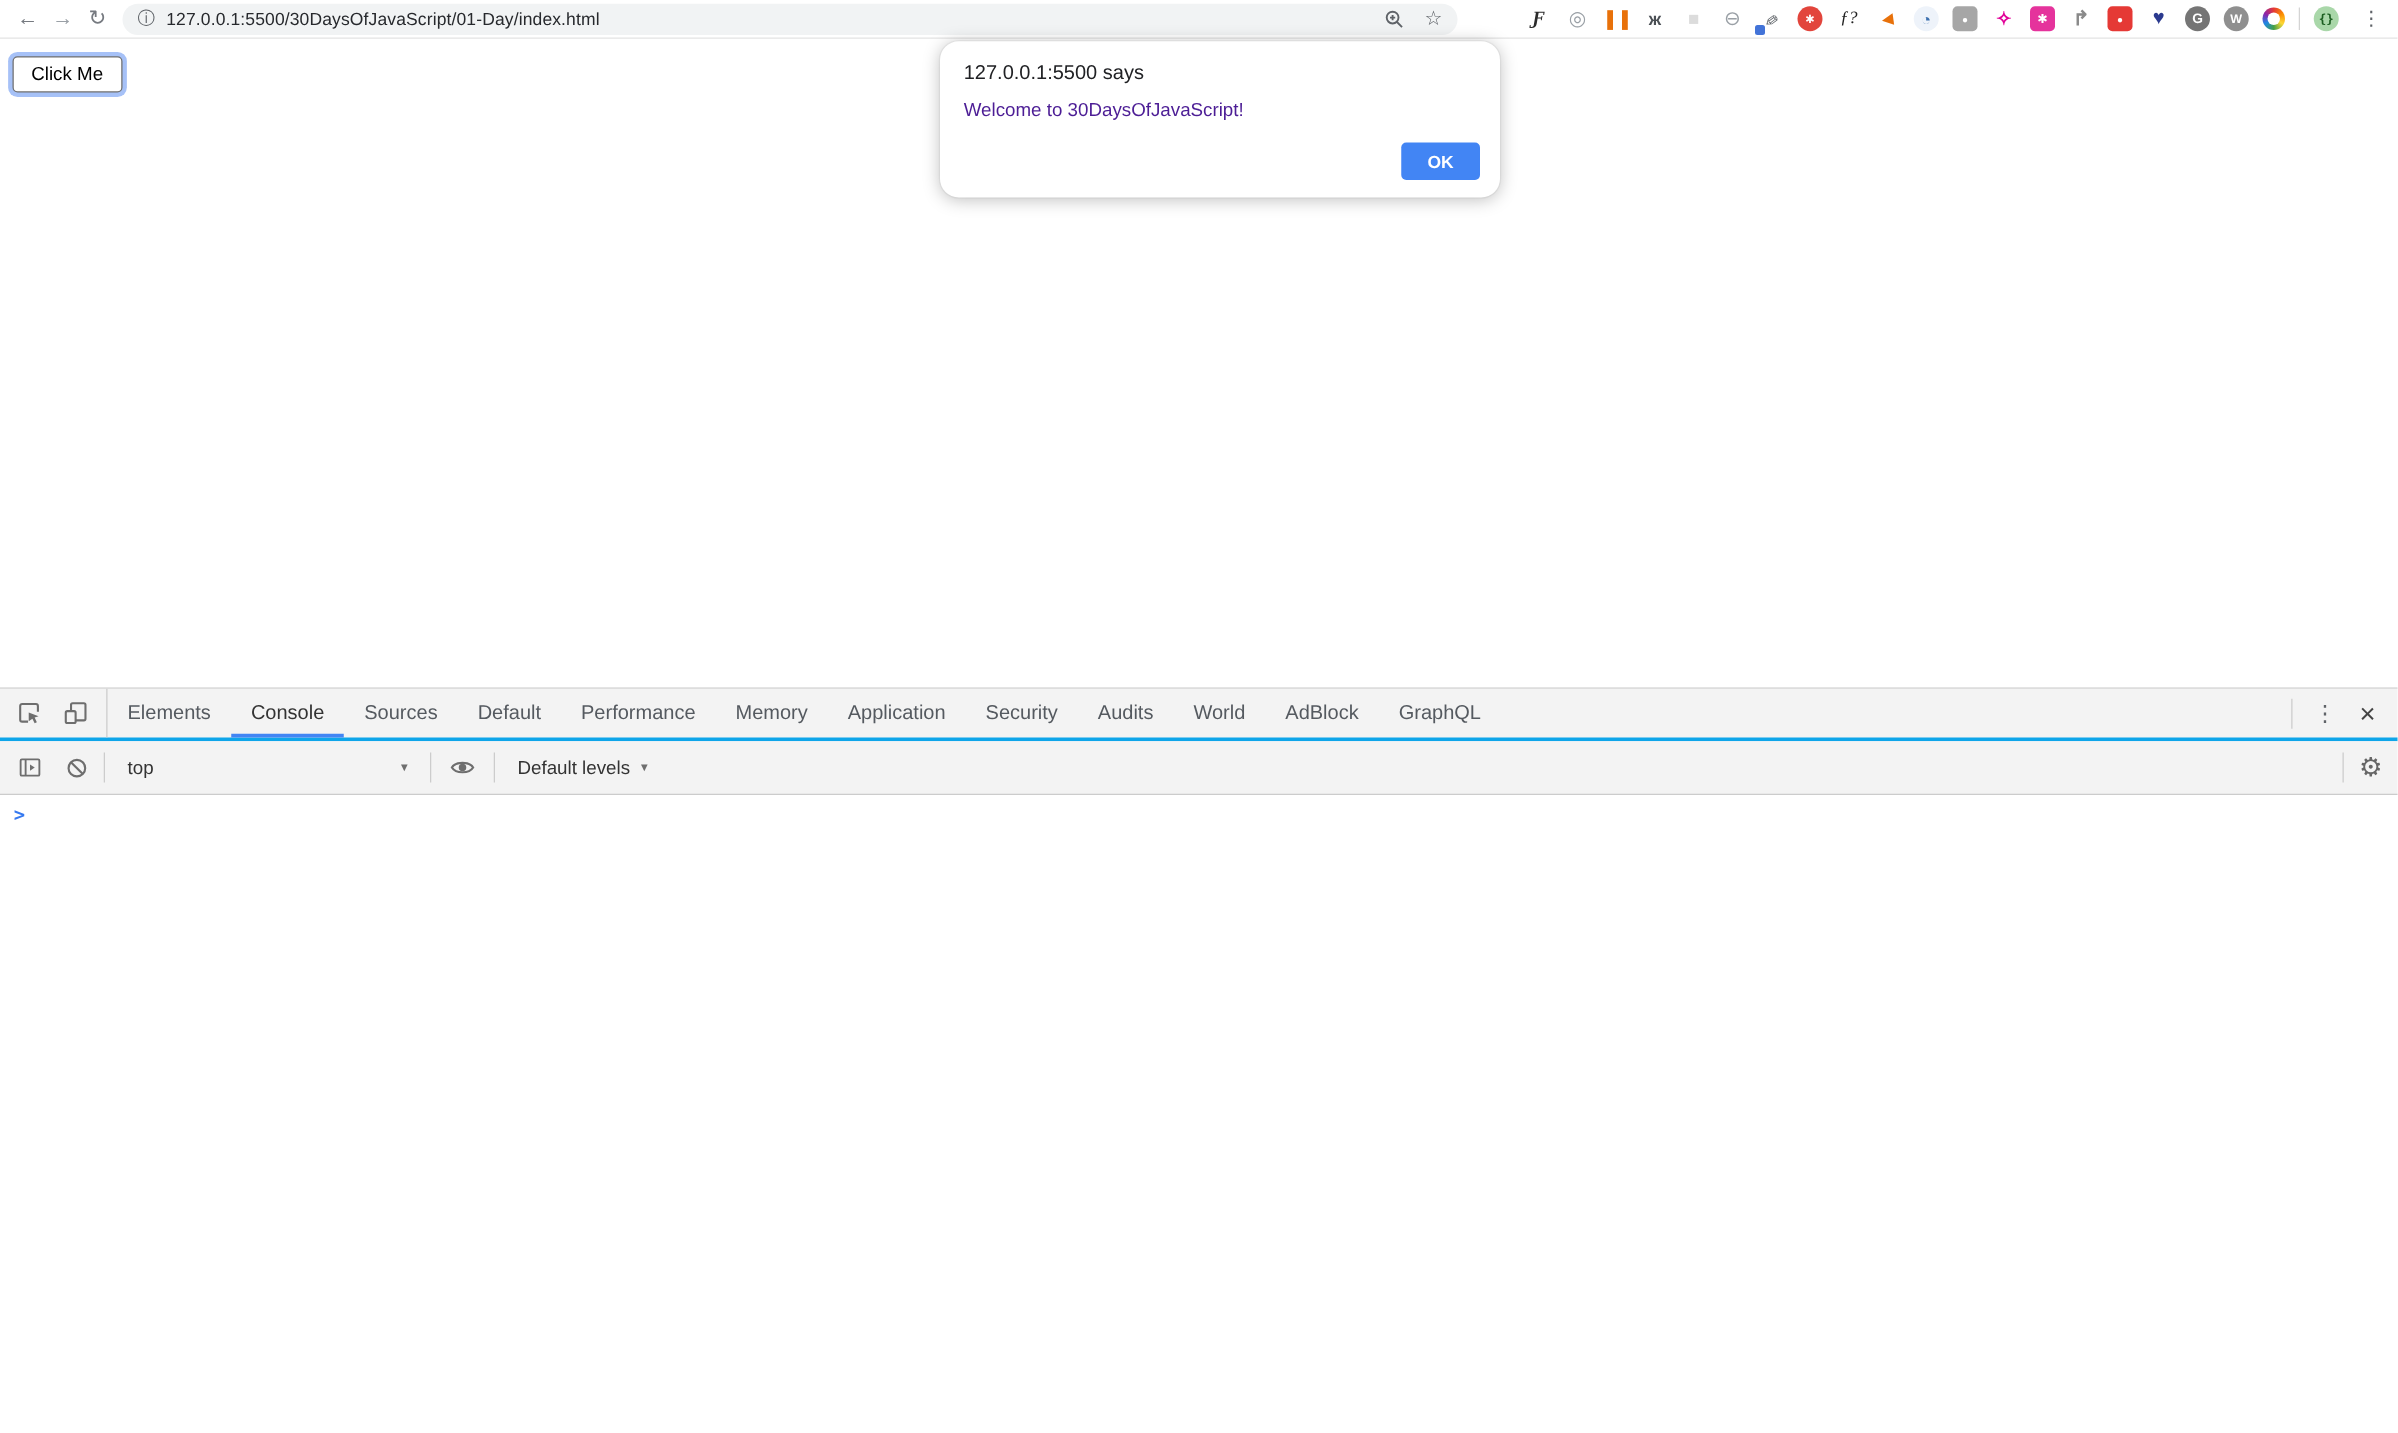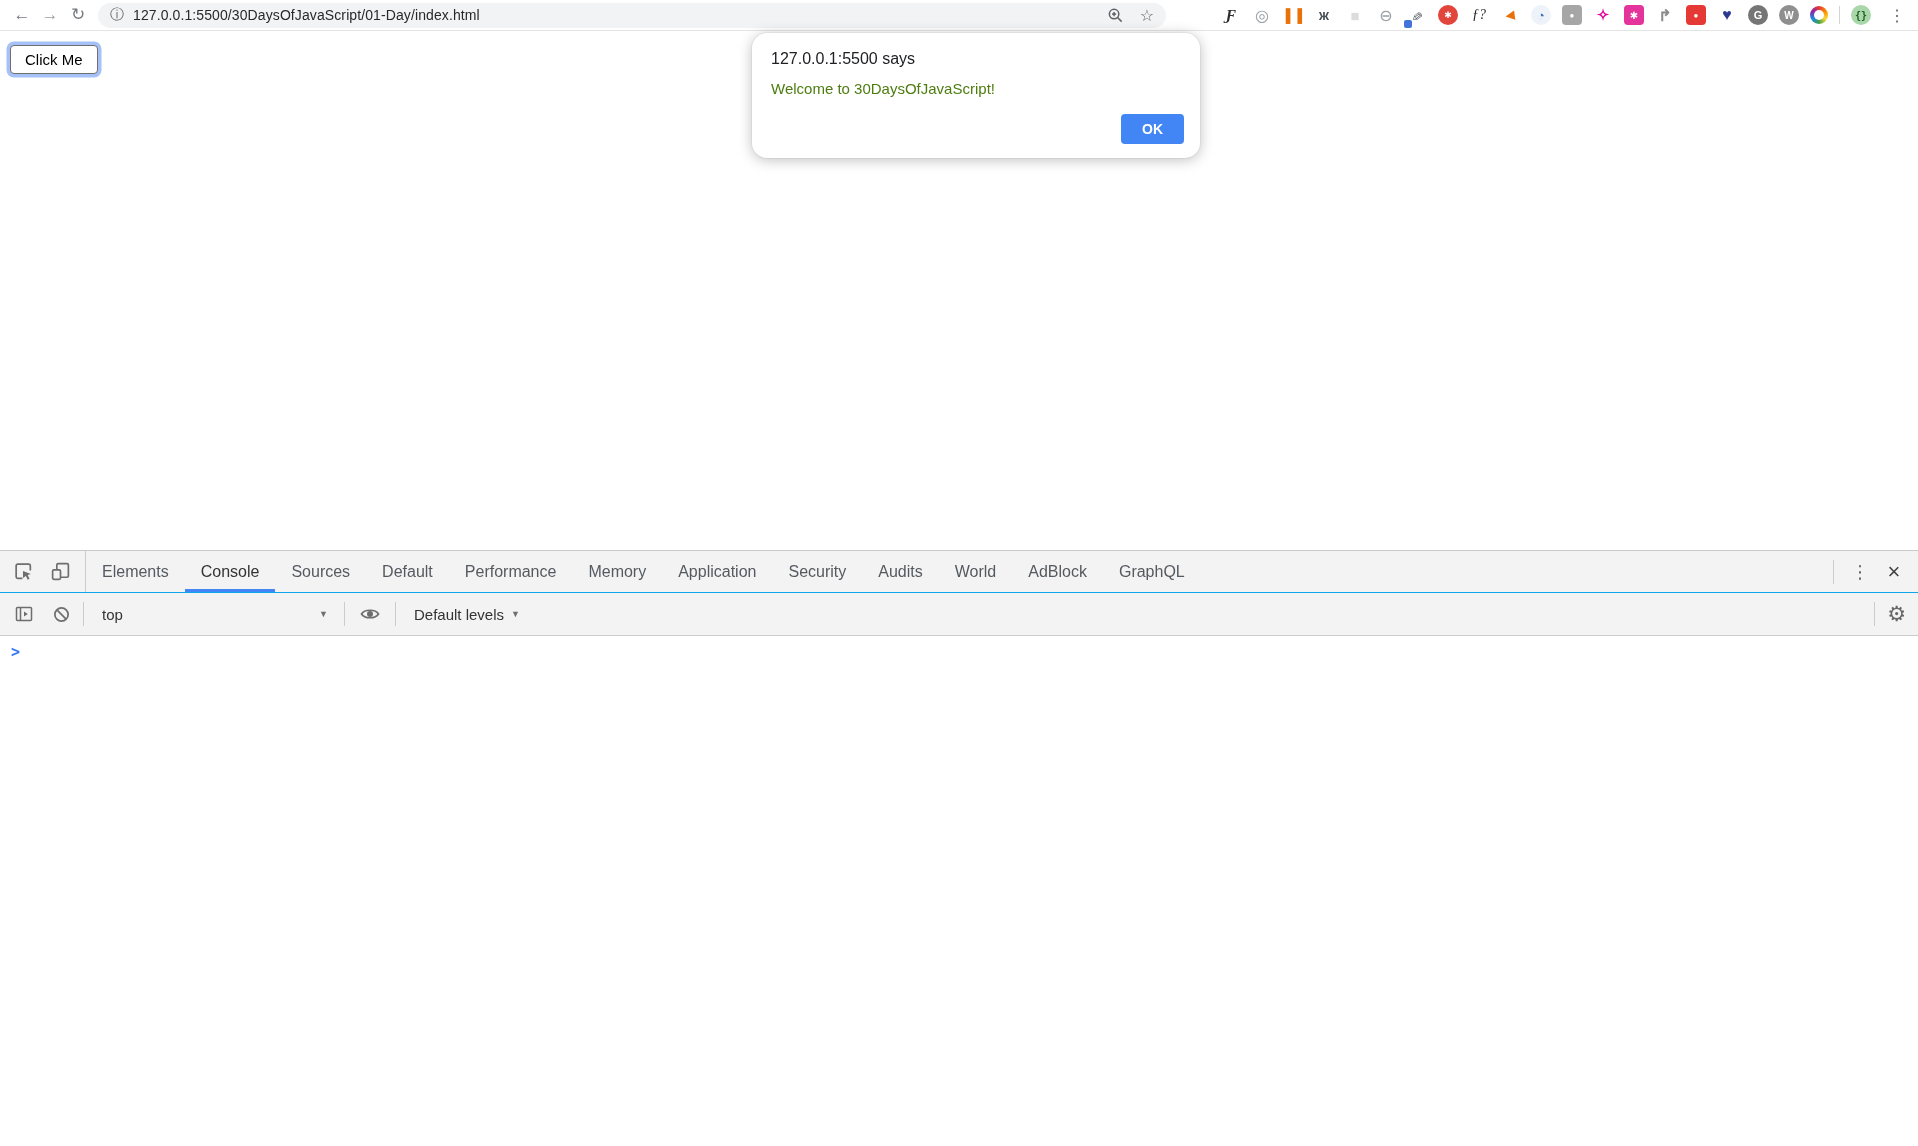--- a/index.html
+++ b/index.html
@@ -68,7 +68,7 @@
     border-radius:15px; box-shadow:0 2px 14px rgba(0,0,0,.25), 0 0 0 1px rgba(0,0,0,.04);
     z-index:50;padding-left:24px; }
   .alert-title { position:absolute; left:19px; top:17px; font-size:16px; color:#202124; }
-  .alert-msg { position:absolute; left:19px; top:47px; font-size:15px; color:#4d7c0f; }
+  .alert-msg { position:absolute; left:19px; top:47px; font-size:15px; color:#4c1d95; }
   .alert-ok { position:absolute; right:16px; bottom:14px; width:63px; height:30px;
     background:#4285f4; color:#fff; border:none; border-radius:4px; font-size:14px;
     font-weight:bold; cursor:pointer; }

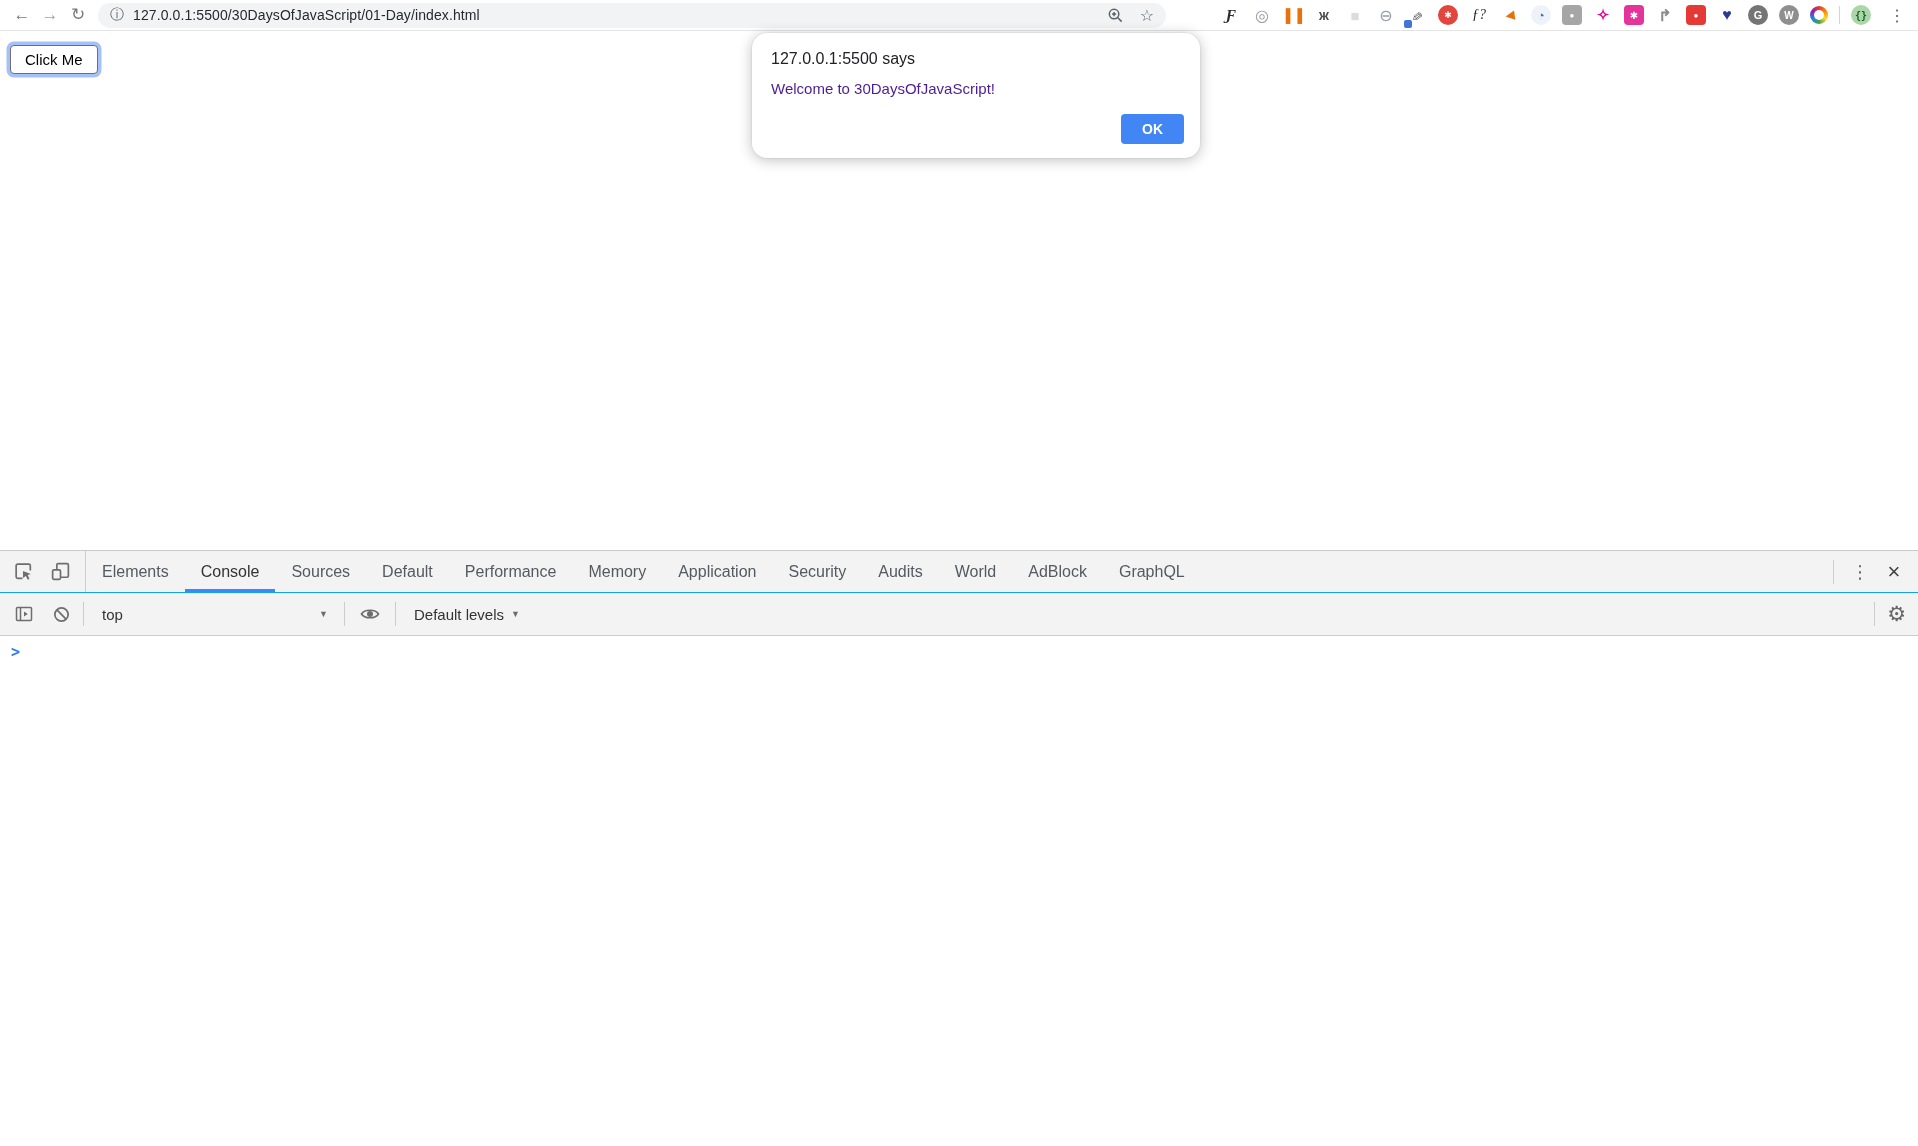--- a/index.html
+++ b/index.html
@@ -76,7 +76,7 @@
   
   .devtools { position:absolute; top:550px; left:0; width:1918px; height:596px;
     background:#fff; border-top:1px solid #c9c9c9; }
-  .dt-tabbar { height:42px; background:#f3f3f3; border-bottom:1px solid #0ea5e9;
+  .dt-tabbar { height:42px; background:#f3f3f3; border-bottom:3px solid #0ea5e9;
     display:flex; align-items:stretch; }
   .dt-left-icons { display:flex; align-items:center; gap:16px; padding:0 14px 0 13px;
     border-right:1px solid #ccc; }

